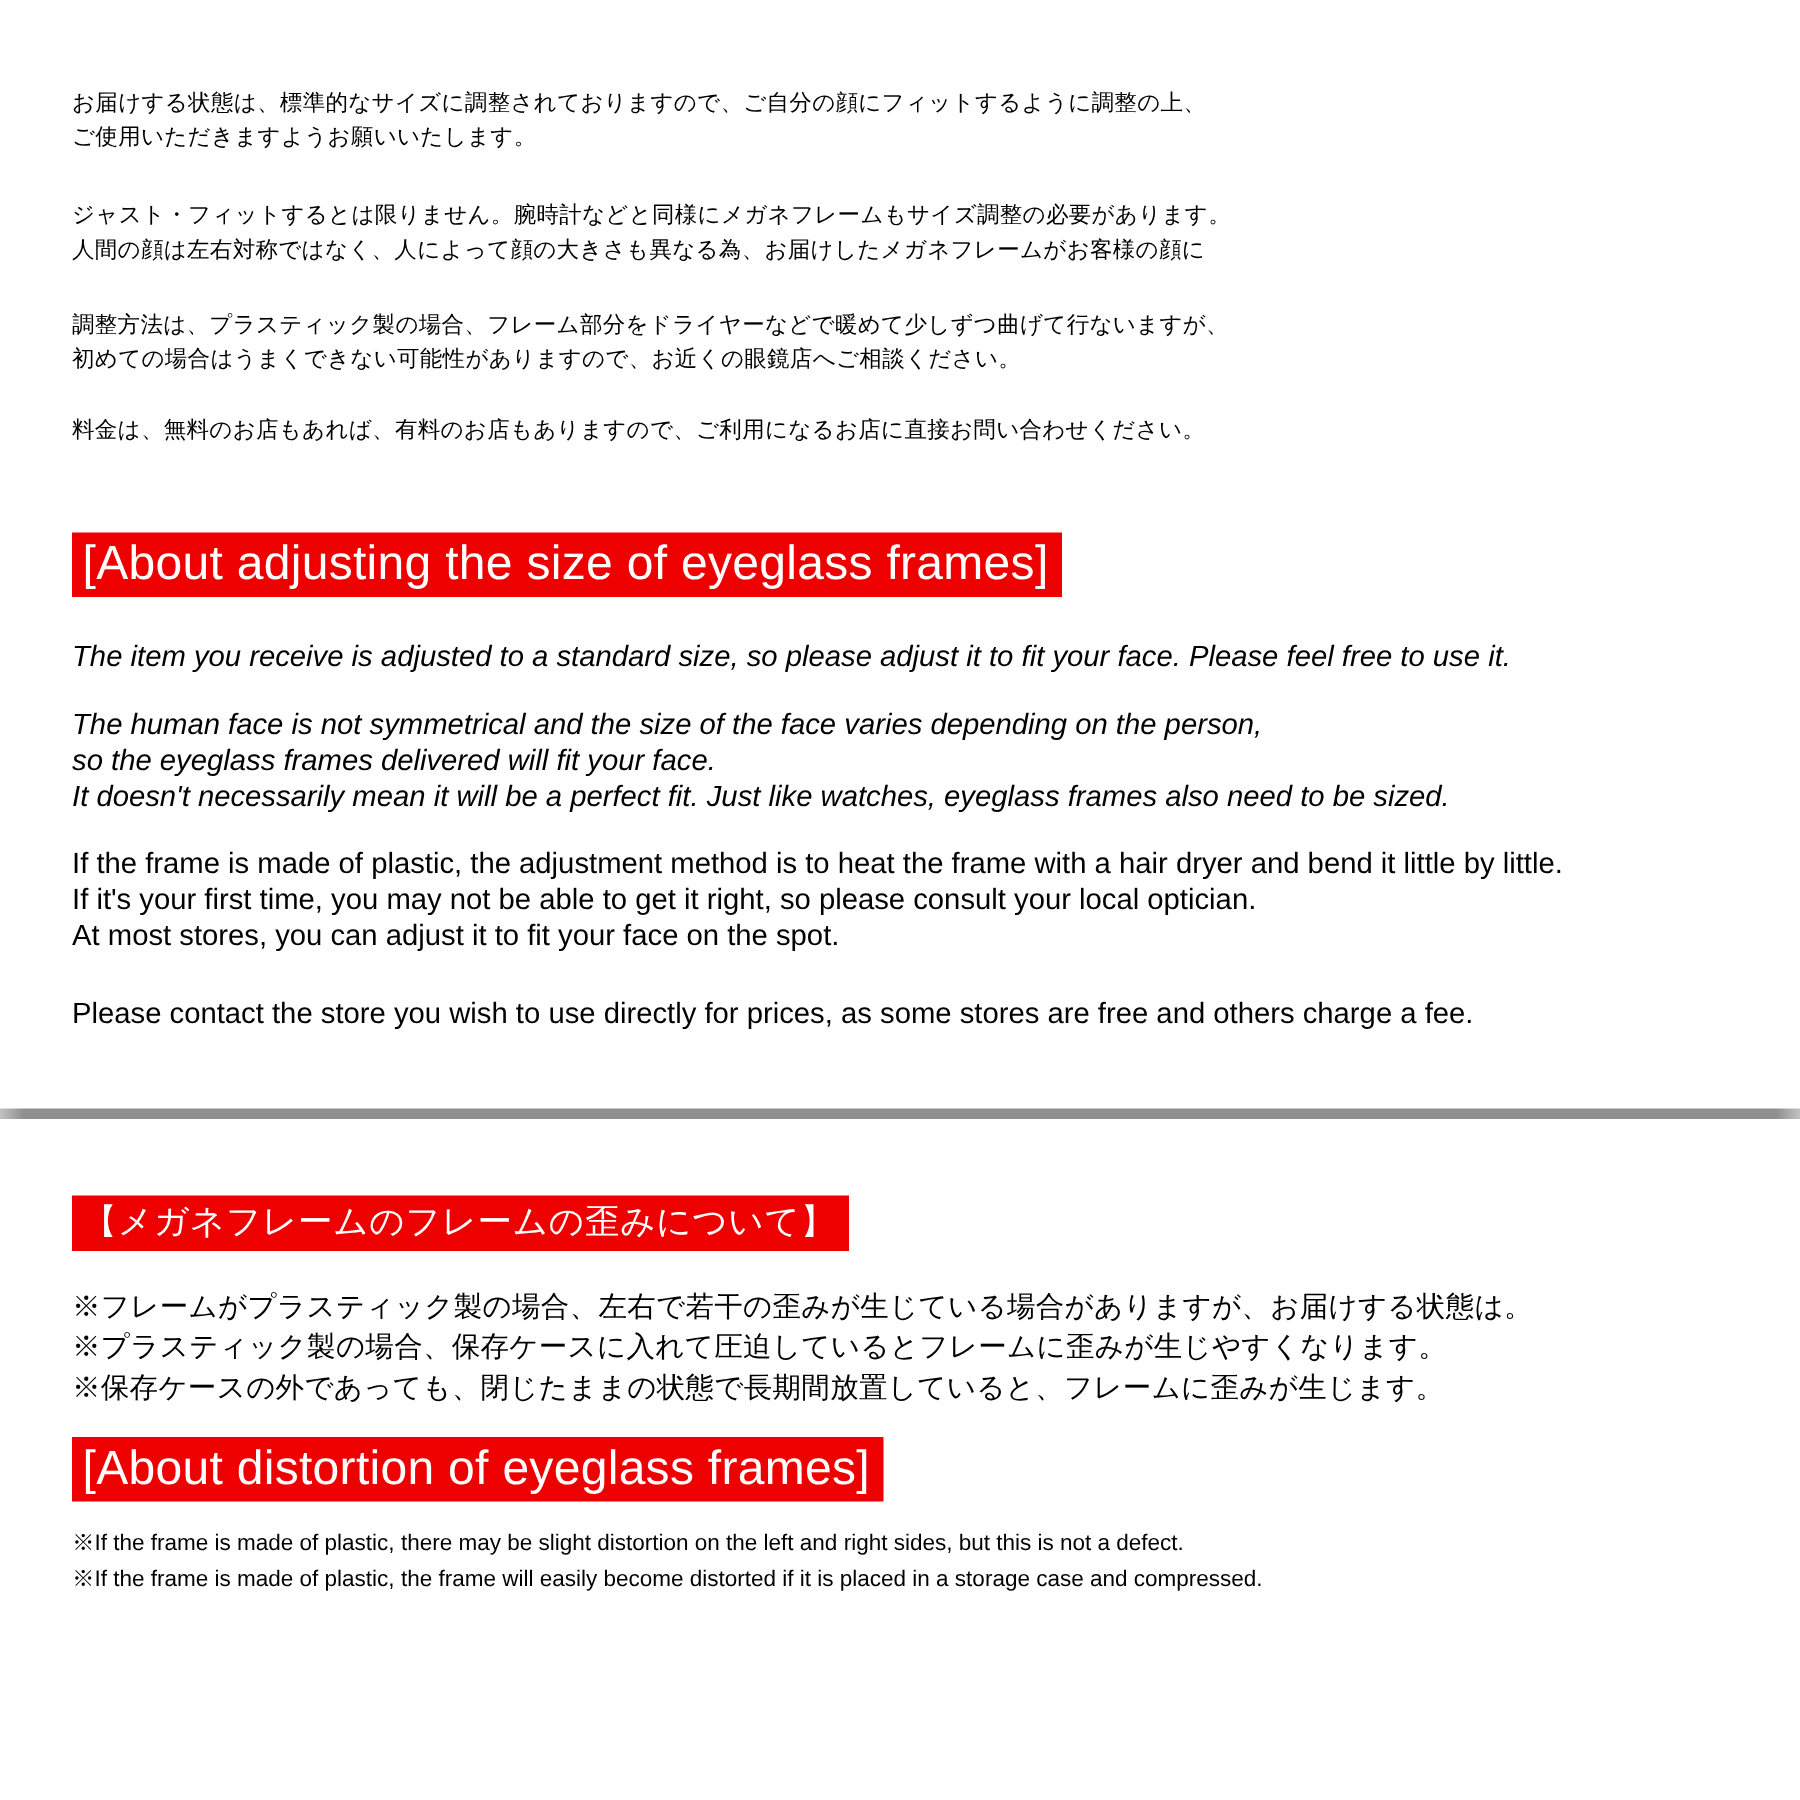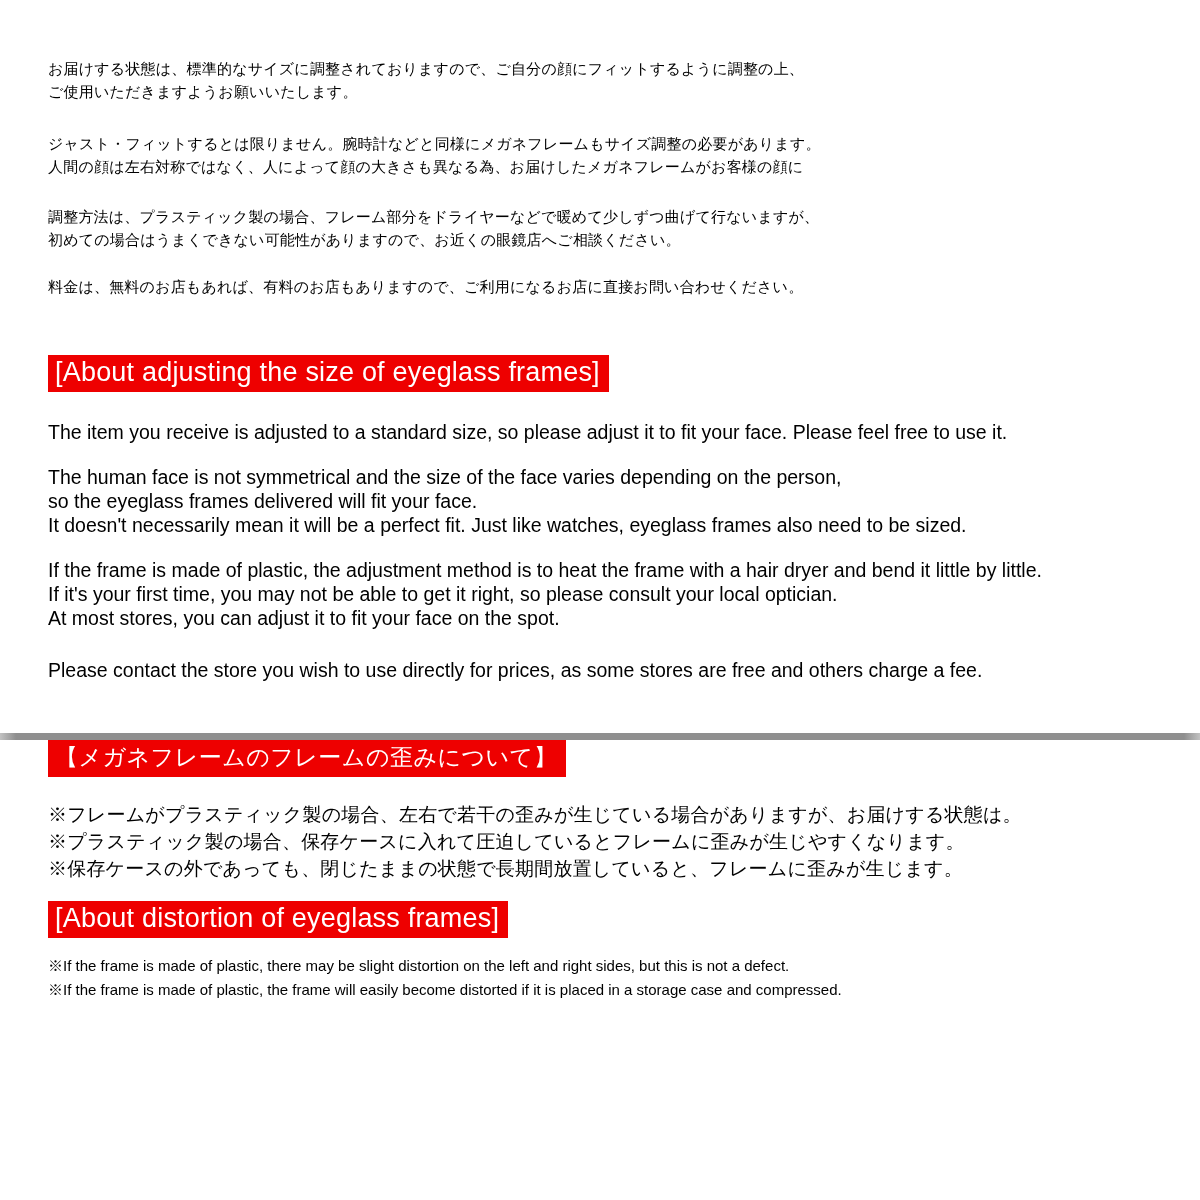--- a/index.html
+++ b/index.html
@@ -30,7 +30,7 @@
     white-space: nowrap;
   }
   .banner-jp { font-size: 23px; letter-spacing: 0.5px; }
-  .banner-en { font-size: 27px; letter-spacing: 0.2px; }
+  .banner-en { font-size: 32px; letter-spacing: 0.2px; }
 
   .jp-text { font-size: 15px; line-height: 23px; letter-spacing: 0.2px; }
   .en-text { font-size: 19.5px; line-height: 24px; }

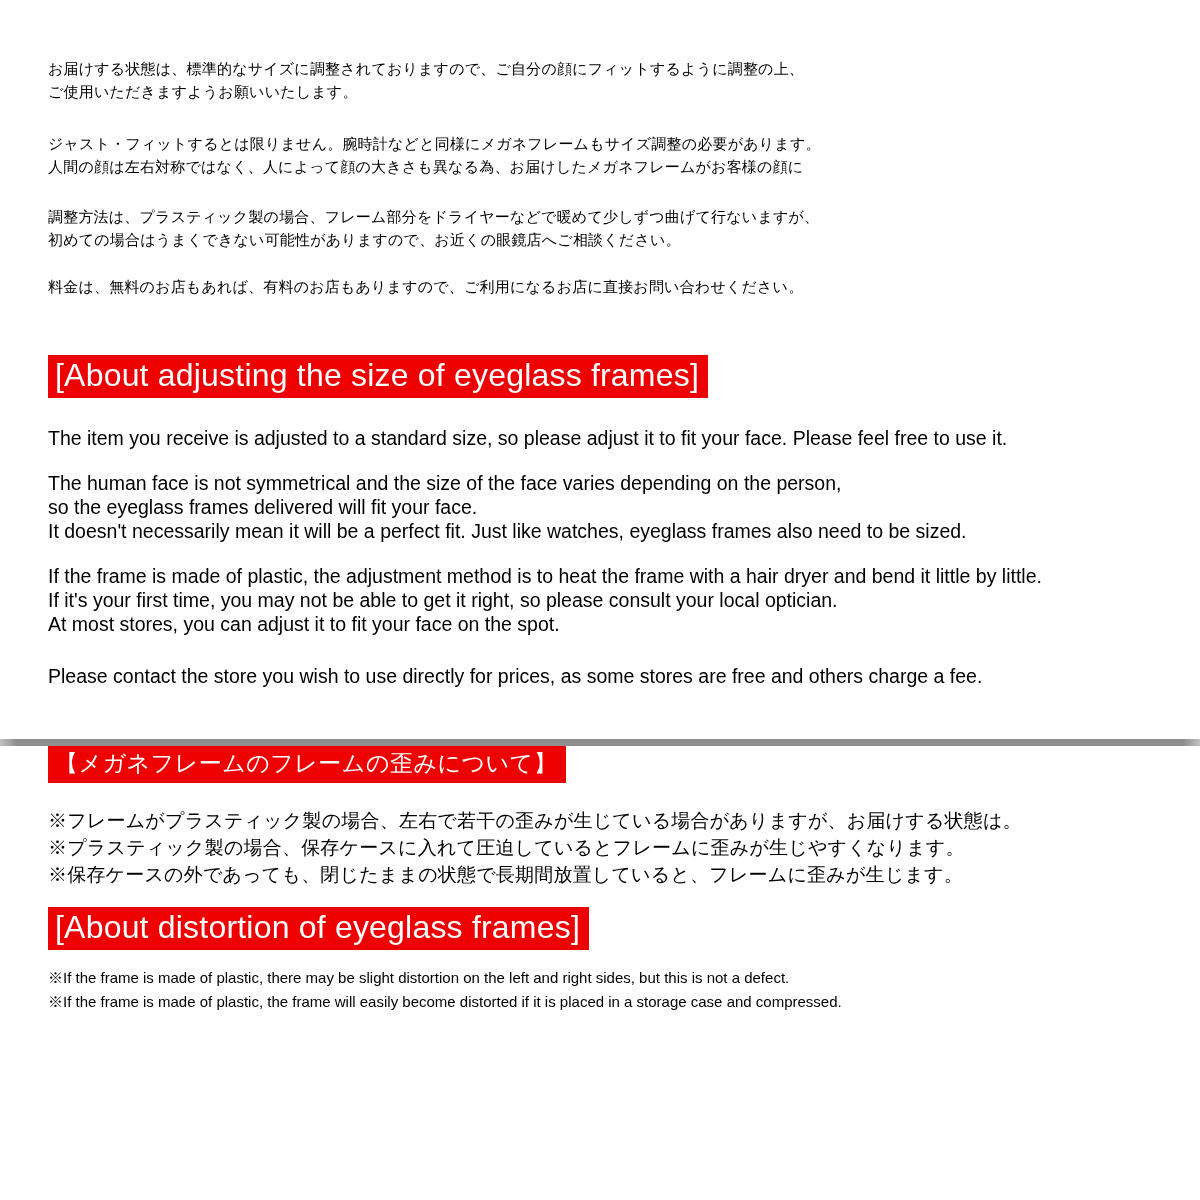--- a/index.html
+++ b/index.html
@@ -39,7 +39,7 @@
 
   .mb-16 { margin-bottom: 16px; }
   .mb-19 { margin-bottom: 19px; }
-  .mb-21 { margin-bottom: 21px; }
+  .mb-21 { margin-bottom: 21px; font-style: italic; }
   .mb-24 { margin-bottom: 24px; }
   .mb-27 { margin-bottom: 27px; }
   .mb-28 { margin-bottom: 28px; }

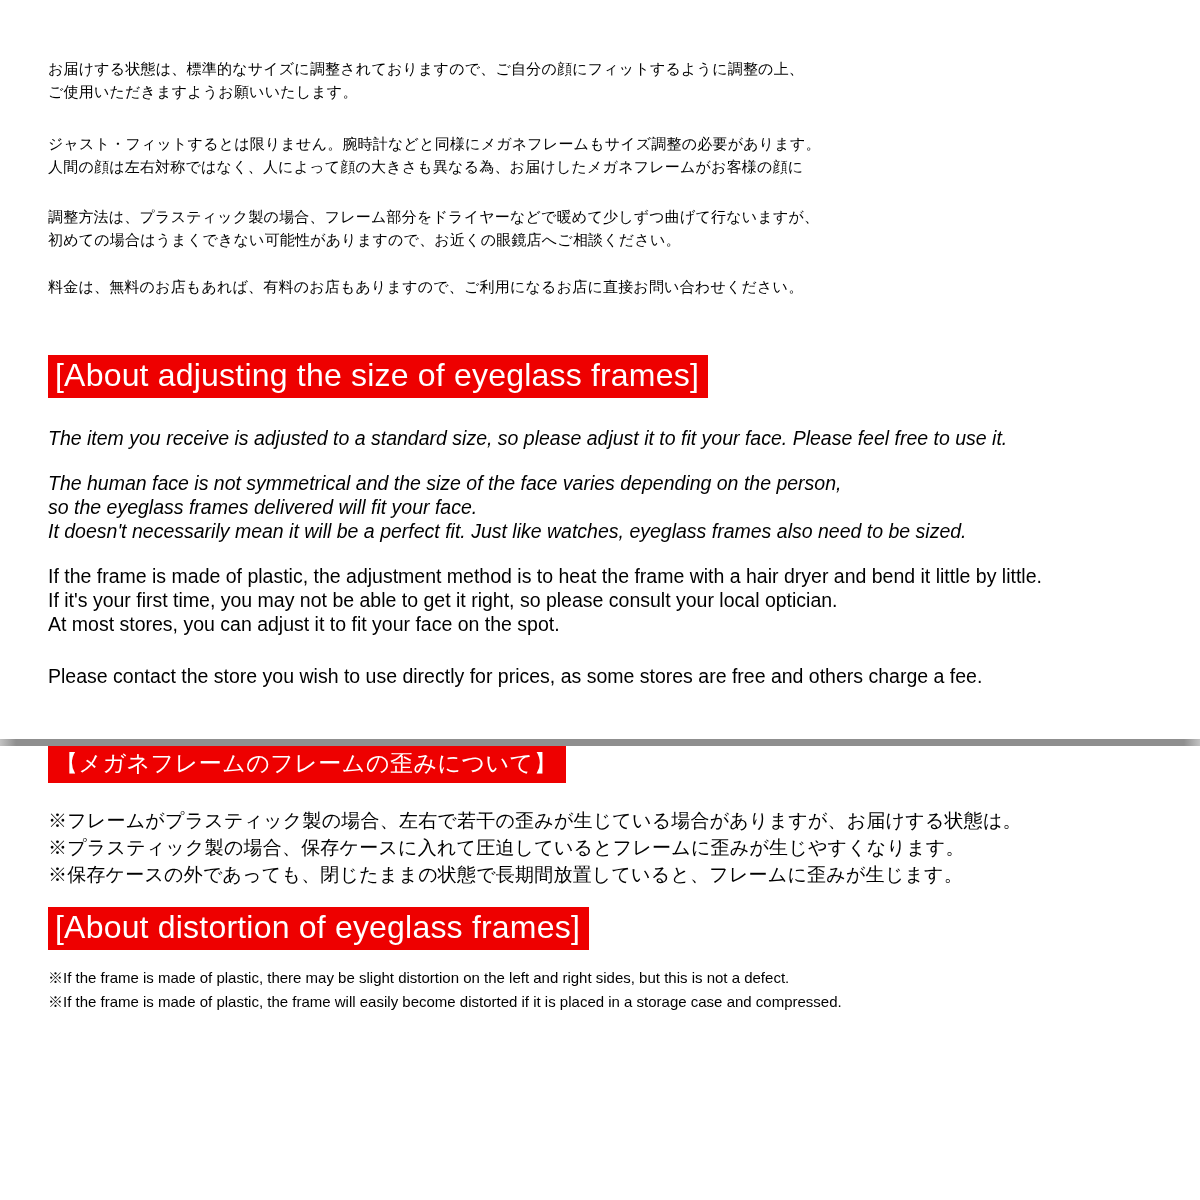--- a/index.html
+++ b/index.html
@@ -20,7 +20,7 @@
   }
   .section { padding-left: 48px; padding-right: 40px; }
   .section-top { padding-top: 57px; }
-  .section-bottom { }
+  .section-bottom { padding-top: 51px; }
 
   .banner {
     display: inline-block;

